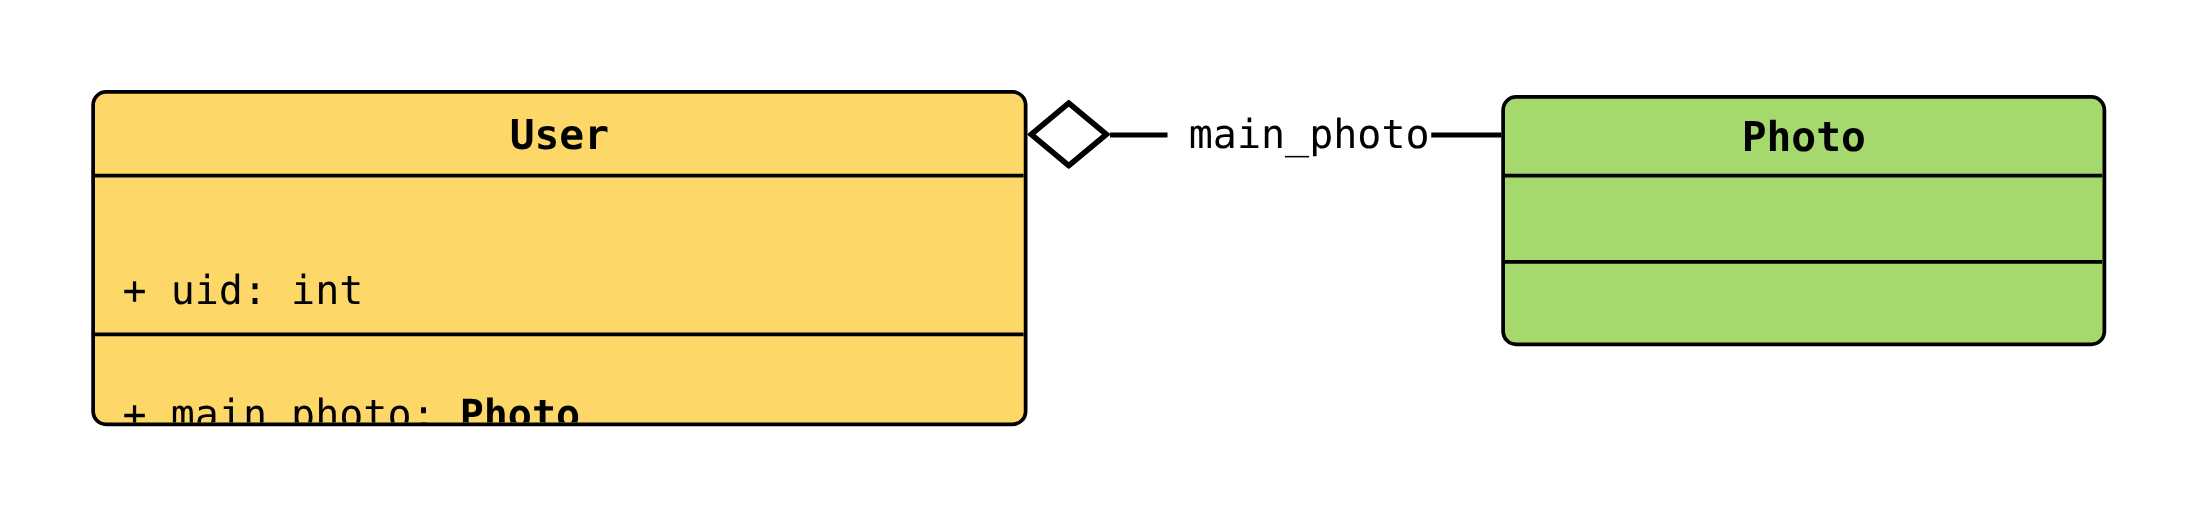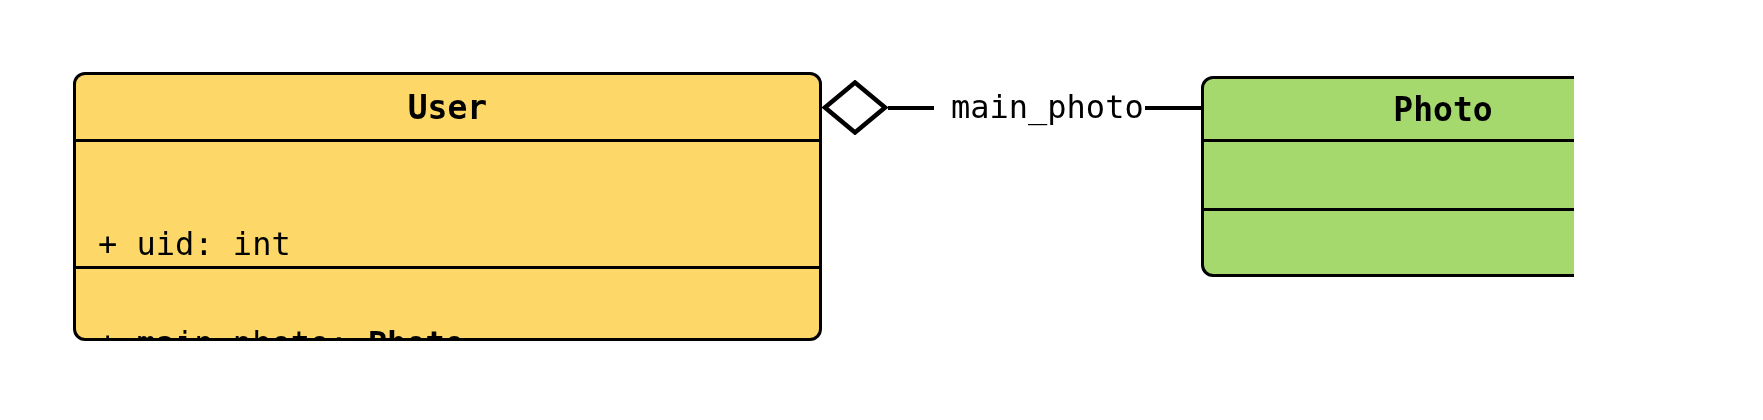--- a/index.html
+++ b/index.html
@@ -5,7 +5,7 @@
   html, body { margin: 0; padding: 0; background: #ffffff; }
   .canvas {
     position: relative;
-    width: 1574px;
+    width: 1763px;
     height: 420px;
     background: #ffffff;
     font-family: "DejaVu Sans Mono", "Liberation Mono", monospace;

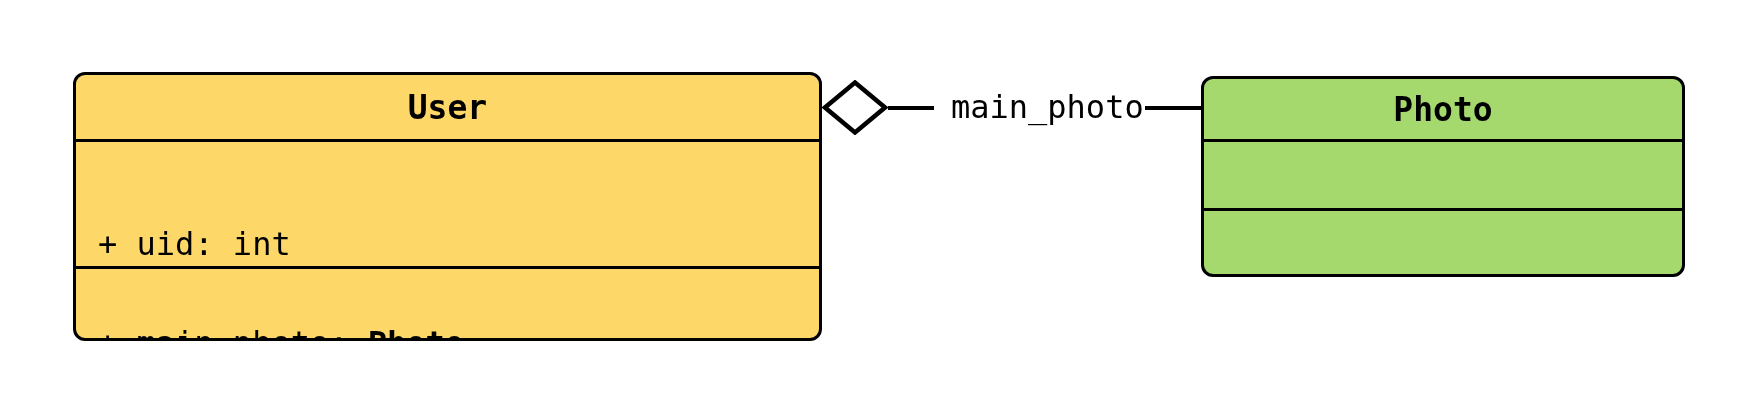--- a/index.html
+++ b/index.html
@@ -32,7 +32,7 @@
   
   .user-class { left: 73px; top: 72px; width: 749px; height: 269px; }
   .user-title   { height: 64px; }
-  .user-attrs   { height: 127px; padding: 20px 0 0 22px; font-size: 32px; line-height: 33px; white-space: pre; }
+  .user-attrs   { height: 127px; padding: 8px 0 0 22px; font-size: 32px; line-height: 33px; white-space: pre; }
   .user-methods { height: 72px;  padding: 13px 0 0 22px; font-size: 32px; line-height: 33px; white-space: pre; }
   .type-bold { font-weight: bold; }
   

